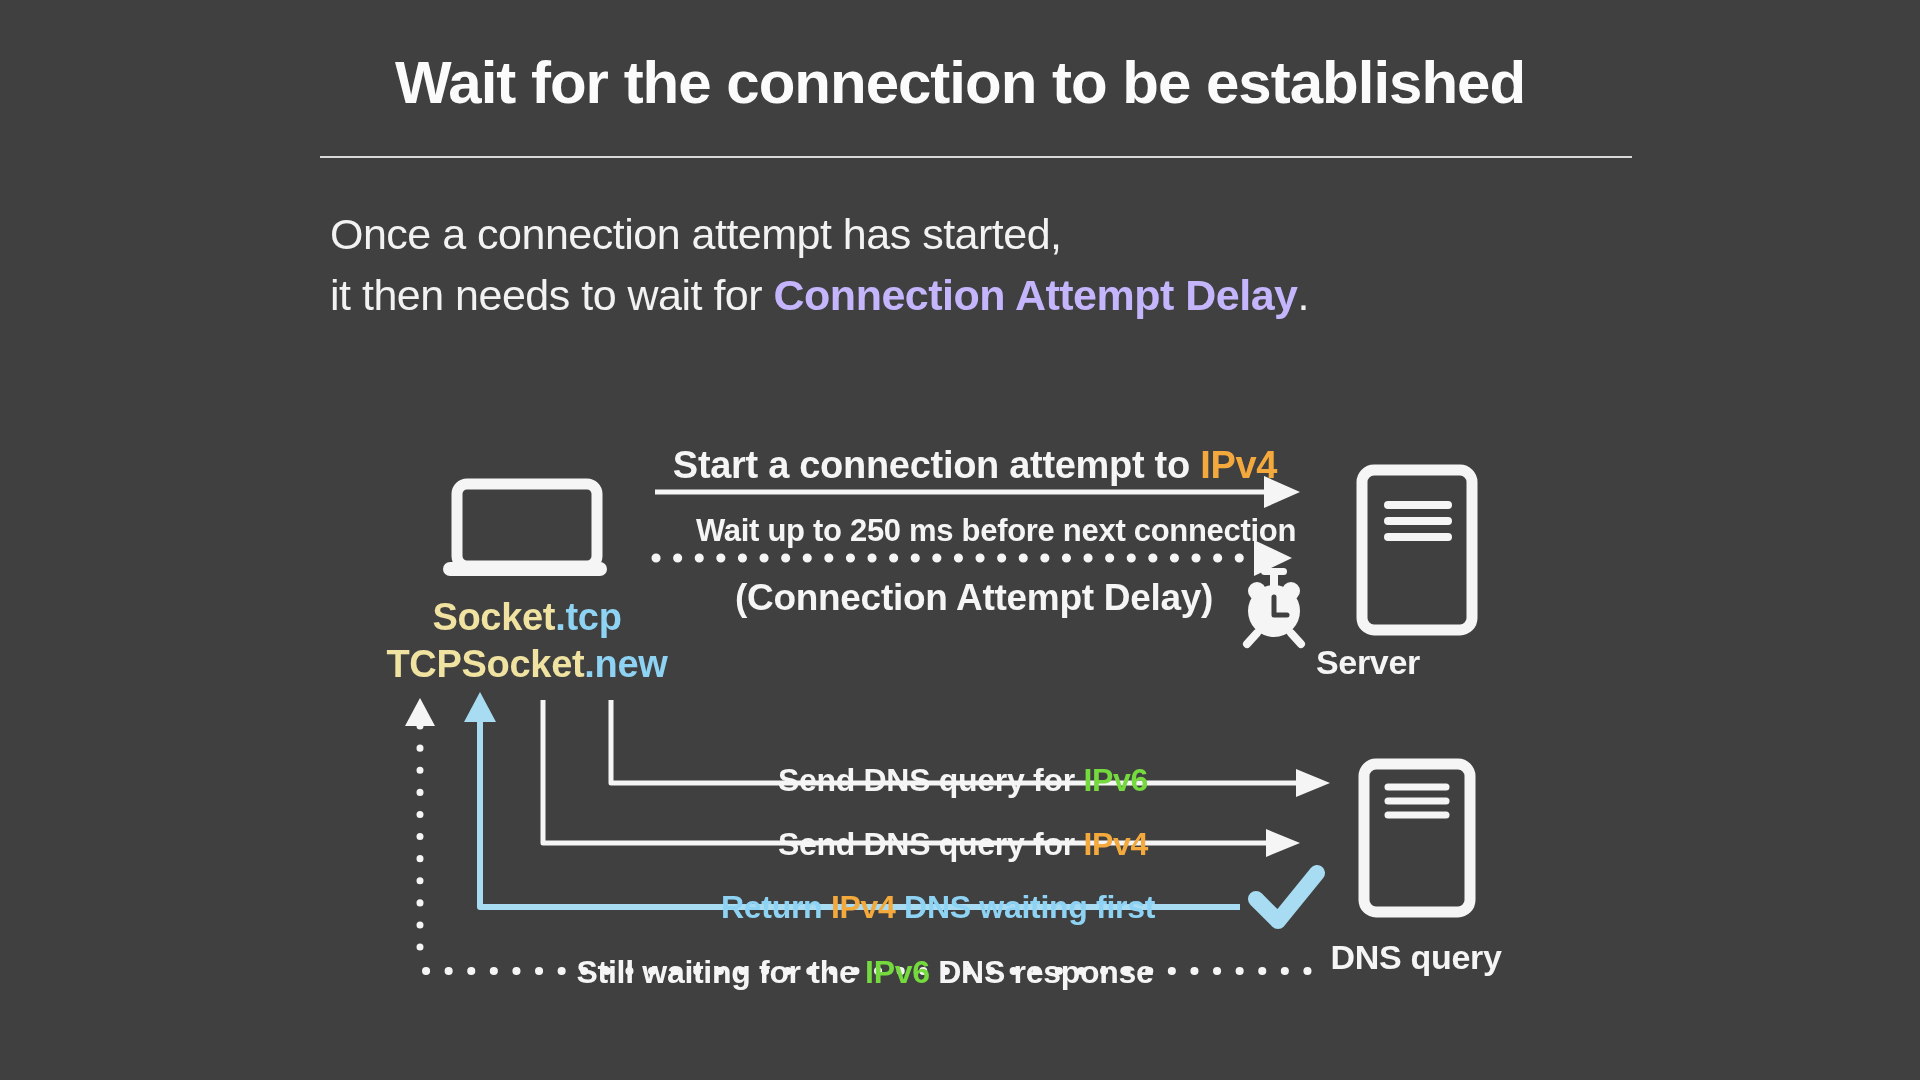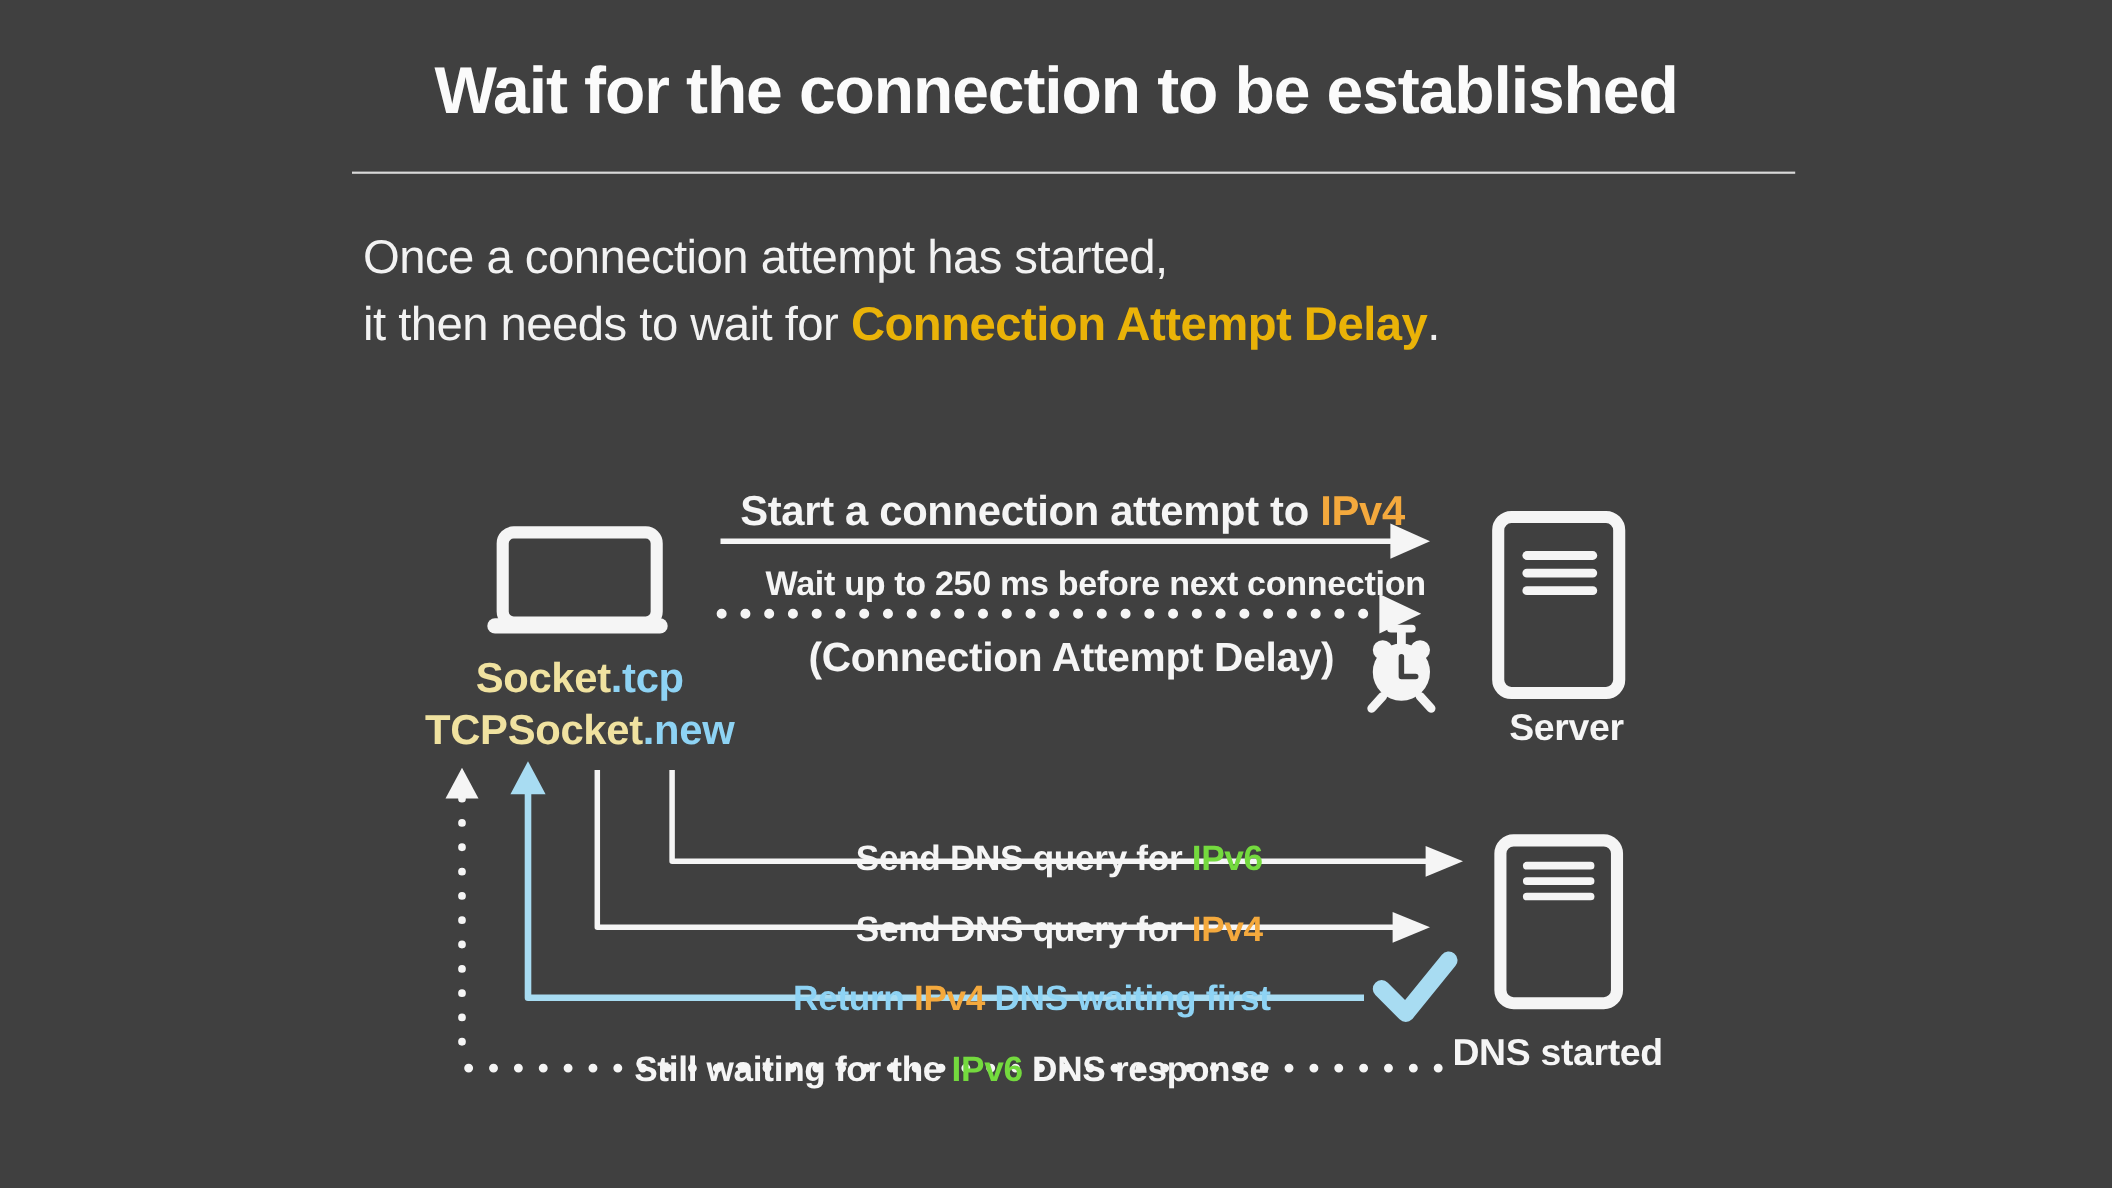--- a/index.html
+++ b/index.html
@@ -25,7 +25,7 @@
     position:absolute;top:204px;left:330px;font-size:43px;font-weight:400;
     line-height:61px;color:#f2f2f2;letter-spacing:-0.5px;
   }
-  .intro .b{font-weight:700;color:#eab308;}
+  .intro .b{font-weight:700;color:#c4b5fd;}
   .dlabel{
     position:absolute;font-weight:700;text-align:center;white-space:nowrap;
     letter-spacing:-0.3px;color:#f5f5f5;

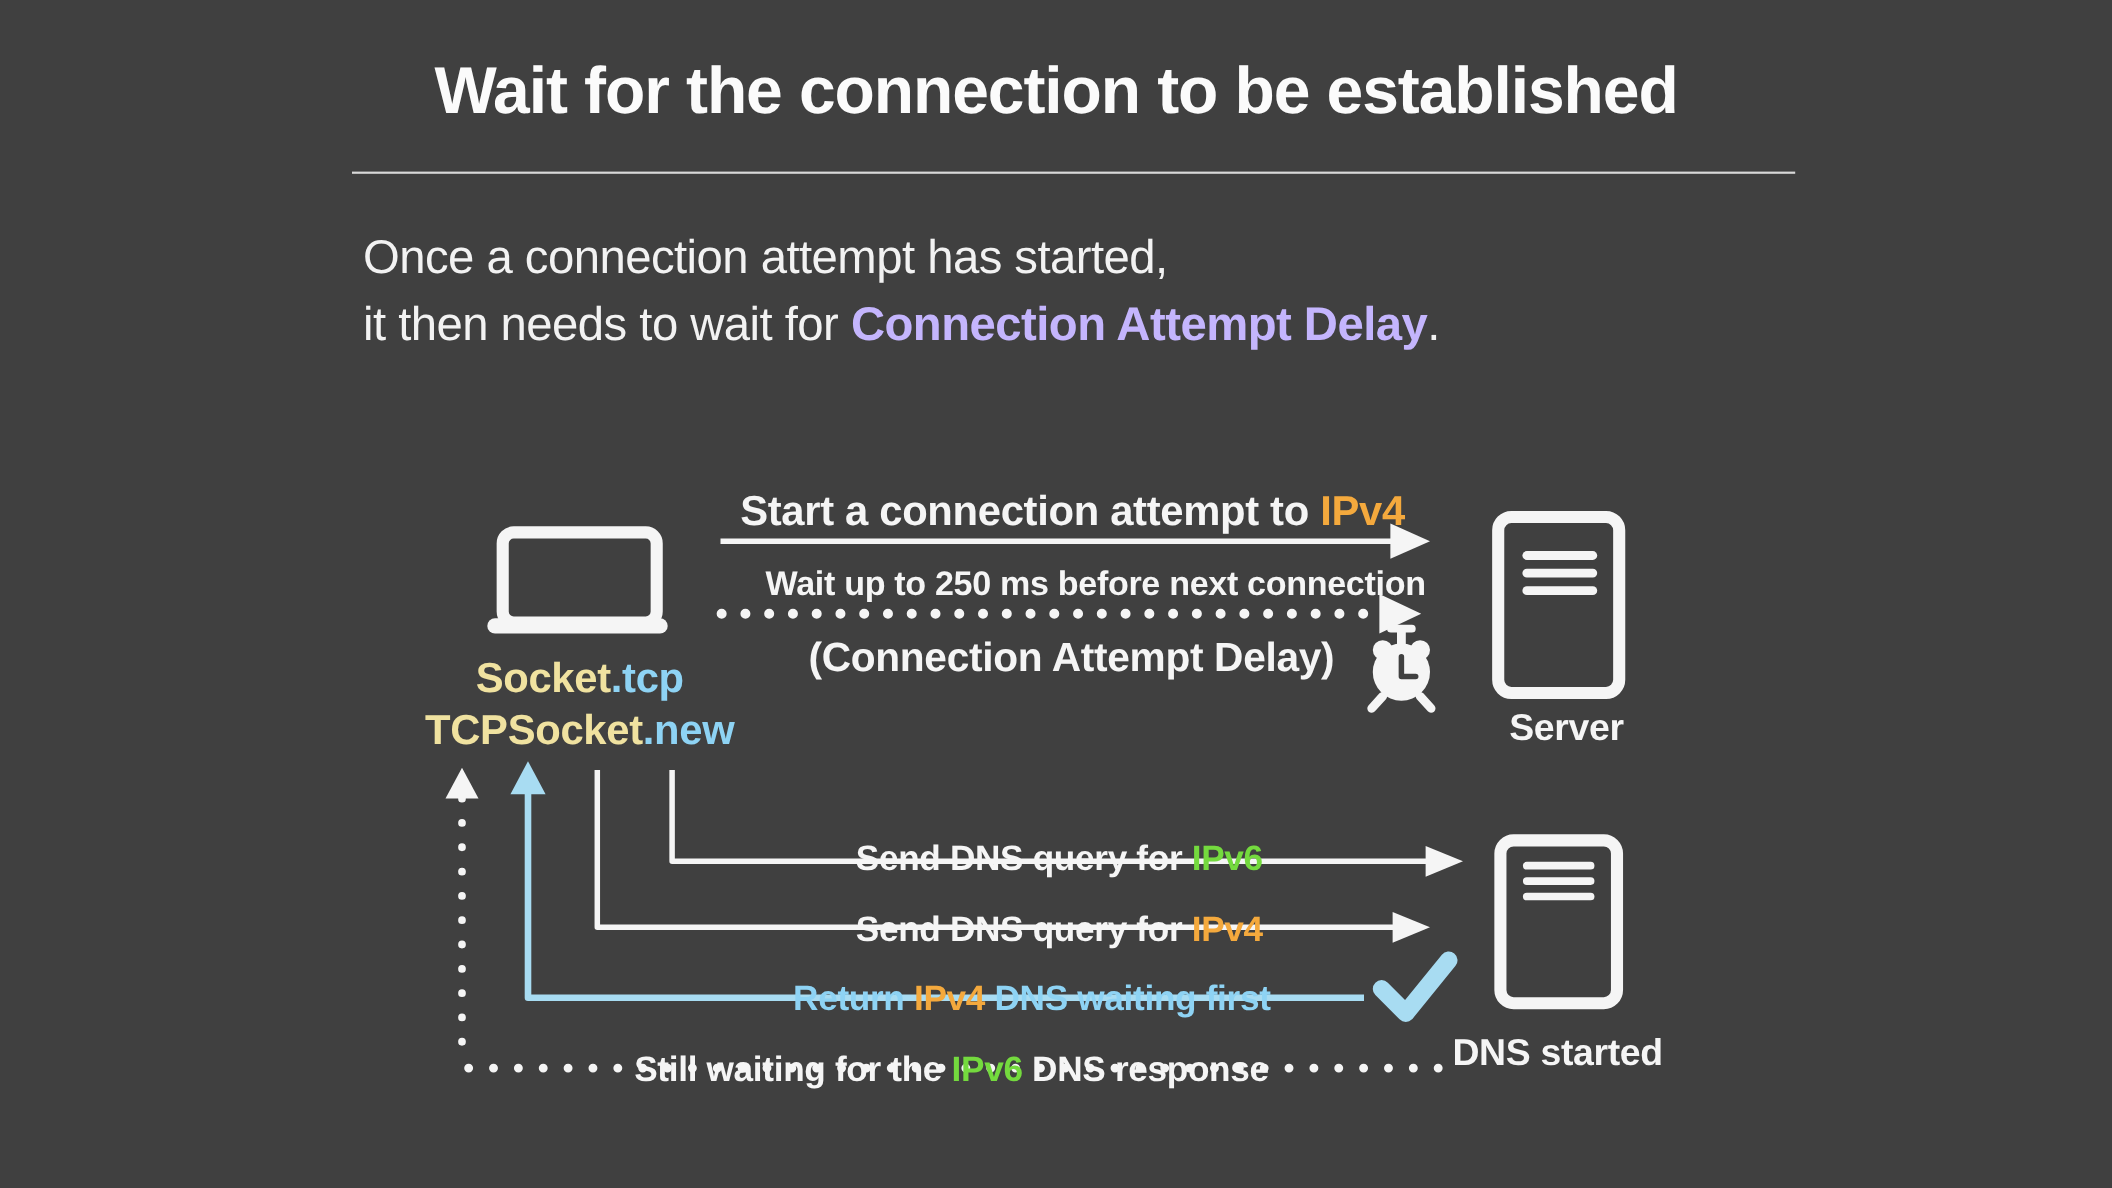--- a/index.html
+++ b/index.html
@@ -128,7 +128,7 @@
 
   <div class="dlabel fs33" style="top:643px;left:377px;width:300px;"><span class="c-yellow">TCPSocket</span><span class="c-blue">.new</span></div>
 
-  <div class="dlabel fs34" style="top:643px;left:1324px;width:200px;">Server</div>
+  <div class="dlabel fs34" style="top:643px;left:1268px;width:200px;">Server</div>
 
   <div class="dlabel fs32" style="top:734px;left:663px;width:600px;"><span>Send DNS query for </span><span class="c-green">IPv6</span></div>
 

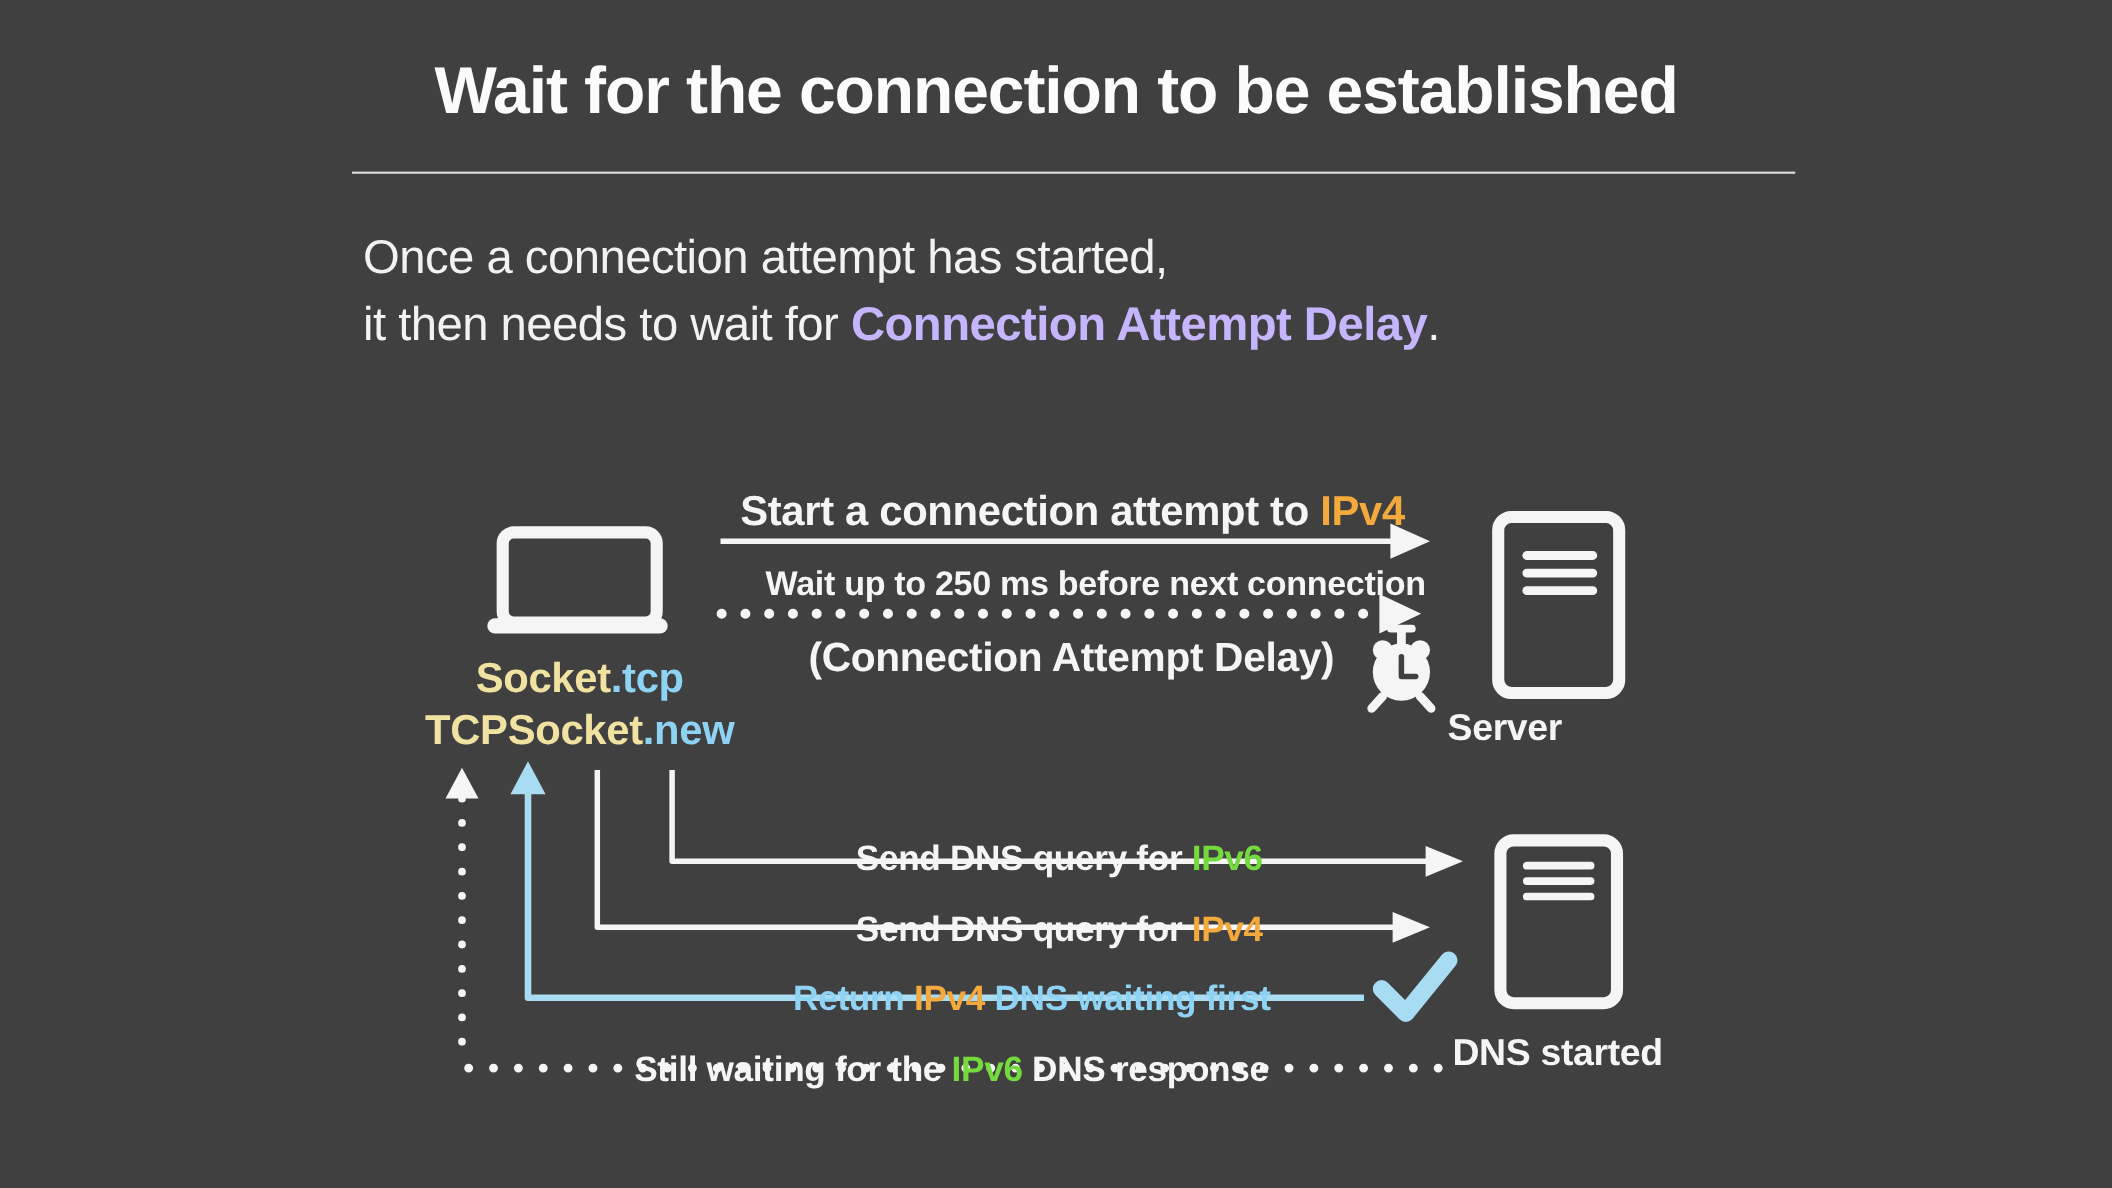--- a/index.html
+++ b/index.html
@@ -138,7 +138,7 @@
 
   <div class="dlabel fs32" style="top:926px;left:565px;width:600px;"><span>Still waiting for the </span><span class="c-green">IPv6</span><span> DNS response</span></div>
 
-  <div class="dlabel fs34" style="top:938px;left:1306px;width:220px;">DNS started</div>
+  <div class="dlabel fs34" style="top:938px;left:1306px;width:220px;">DNS query</div>
 
 </div>
 

